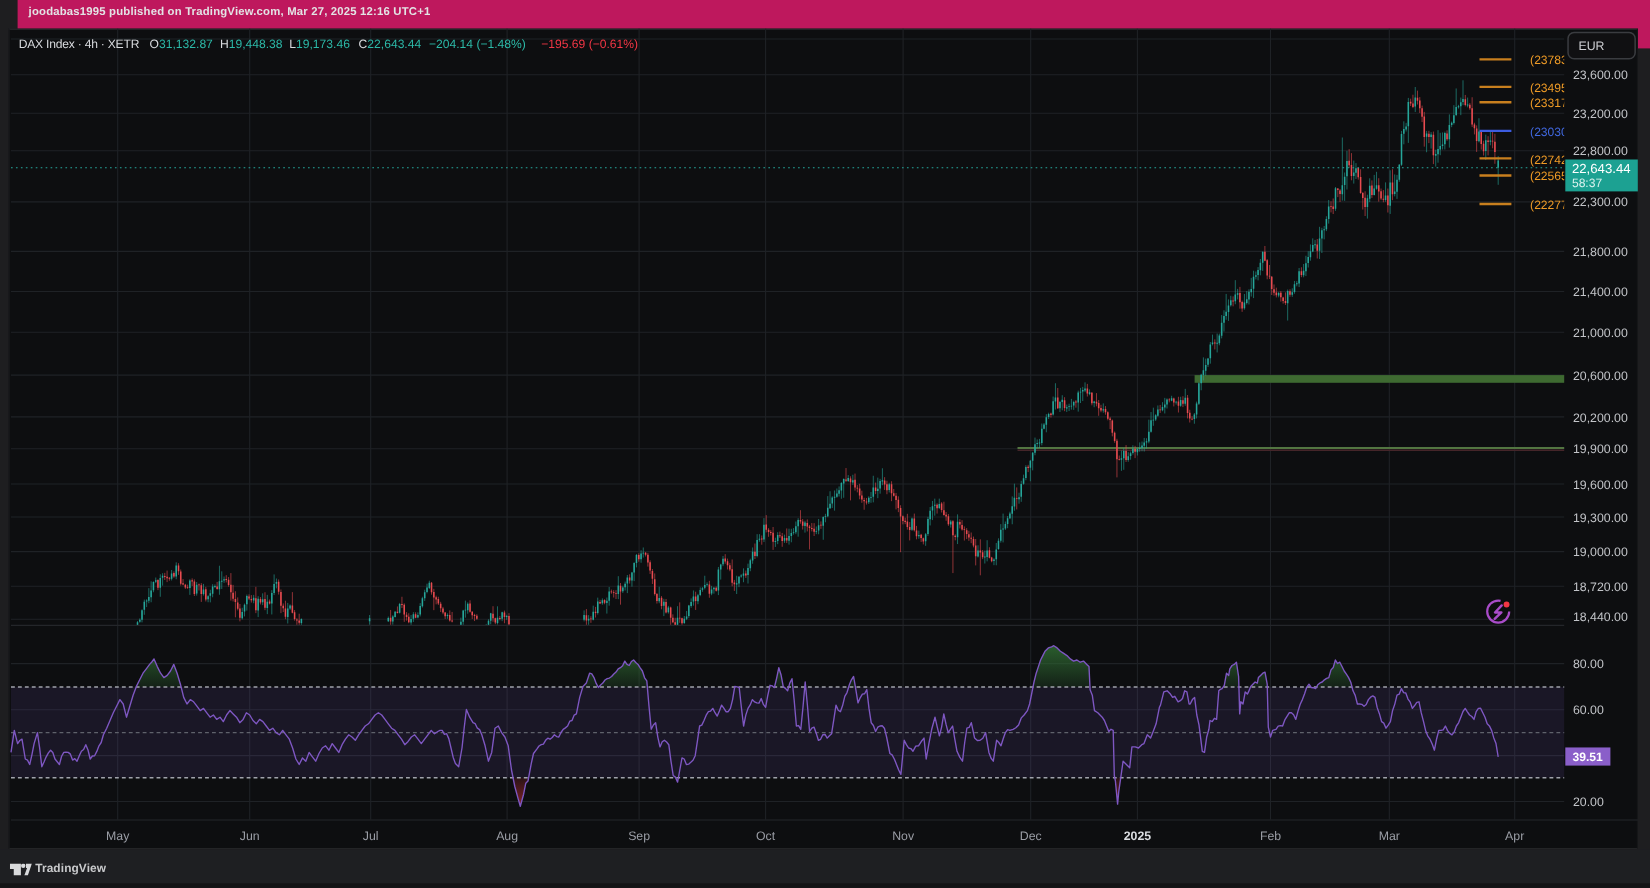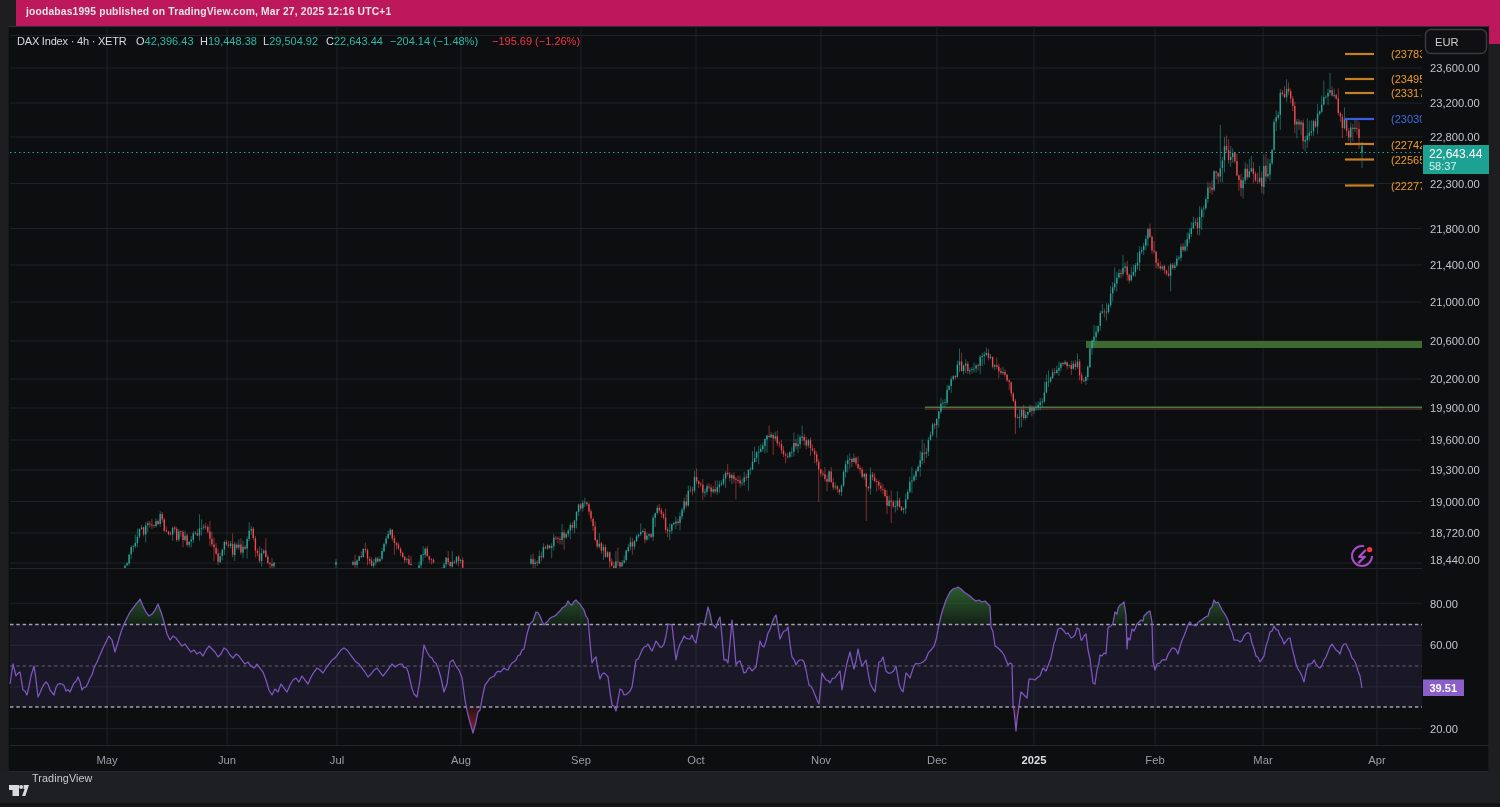--- a/index.html
+++ b/index.html
@@ -161,7 +161,7 @@
   </svg>
 <div id="legend">
     <span style="left:17px;letter-spacing:-0.2px">DAX Index · 4h · XETR</span>
-    <span style="left:136px">O<span class="v" style="position:static">42,396.43</span></span>
+    <span style="left:136px">O<span class="v" style="position:static">31,132.87</span></span>
     <span style="left:200px">H<span class="v" style="position:static">19,448.38</span></span>
     <span style="left:263px">L<span class="v" style="position:static">29,504.92</span></span>
     <span style="left:326px">C<span class="v" style="position:static">22,643.44</span></span>

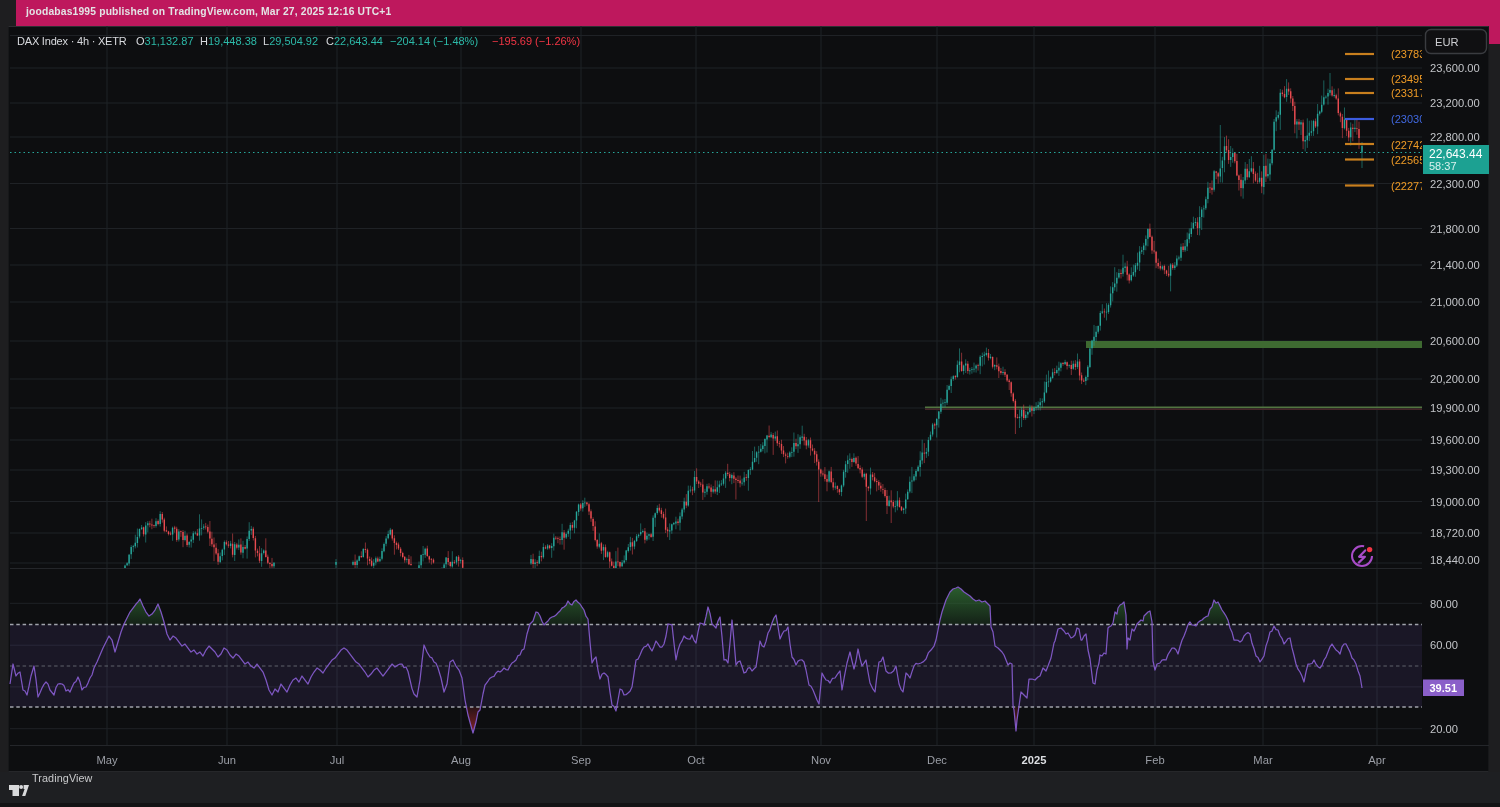--- a/index.html
+++ b/index.html
@@ -163,7 +163,7 @@
     <span style="left:17px;letter-spacing:-0.2px">DAX Index · 4h · XETR</span>
     <span style="left:136px">O<span class="v" style="position:static">31,132.87</span></span>
     <span style="left:200px">H<span class="v" style="position:static">19,448.38</span></span>
-    <span style="left:263px">L<span class="v" style="position:static">29,504.92</span></span>
+    <span style="left:263px">L<span class="v" style="position:static">19,173.46</span></span>
     <span style="left:326px">C<span class="v" style="position:static">22,643.44</span></span>
     <span class="v" style="left:390px">−204.14 (−1.48%)</span>
     <span class="r" style="left:492px">−195.69 (−1.26%)</span>

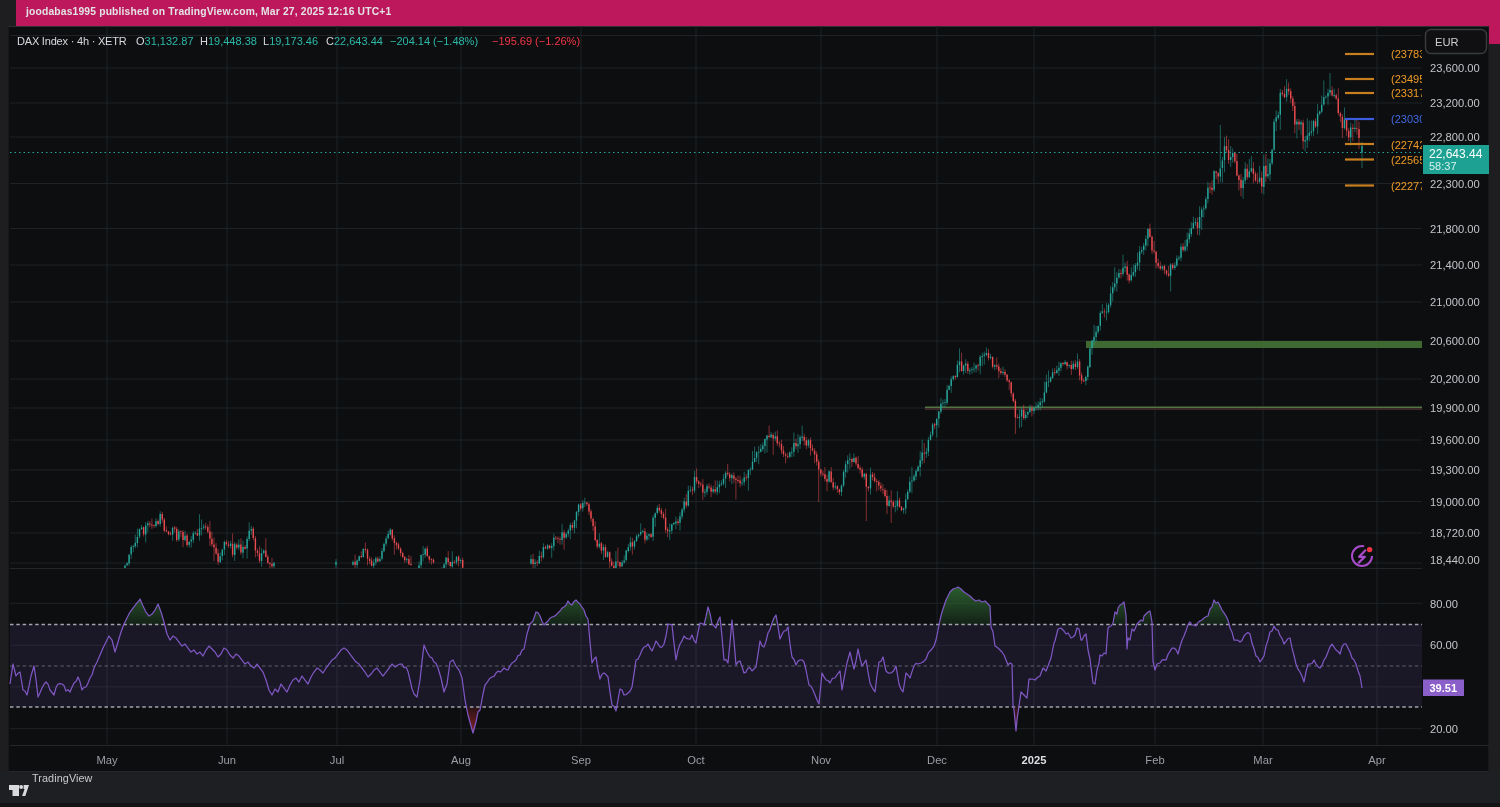--- a/index.html
+++ b/index.html
@@ -166,7 +166,7 @@
     <span style="left:263px">L<span class="v" style="position:static">19,173.46</span></span>
     <span style="left:326px">C<span class="v" style="position:static">22,643.44</span></span>
     <span class="v" style="left:390px">−204.14 (−1.48%)</span>
-    <span class="r" style="left:492px">−195.69 (−1.26%)</span>
+    <span class="r" style="left:492px">−195.69 (−0.61%)</span>
   </div>
 <div id="ftr">
 <svg width="20" height="11" viewBox="0 0 20 11" style="position:absolute;left:9px;top:13px">

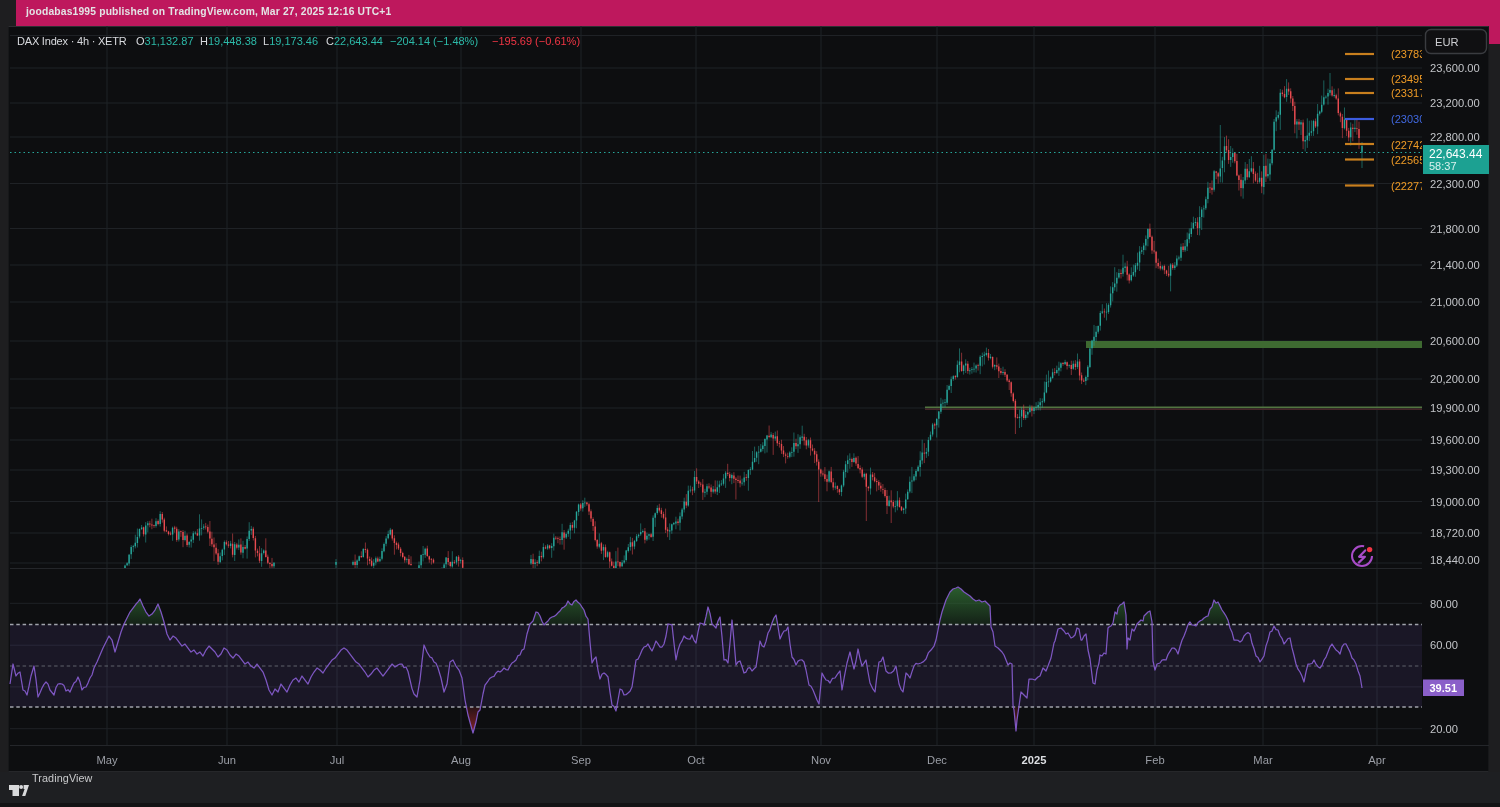--- a/index.html
+++ b/index.html
@@ -9,7 +9,7 @@
 #legend .v{color:#2cb9a8}
 #legend .r{color:#f23645}
 #ftr{position:absolute;left:0;top:772px;width:1500px;height:35px;background:#1e1f22}
-#ftr .tvtext{position:absolute;left:32px;top:0;font-size:10.8px;font-weight:normal;color:#c9cacc;letter-spacing:0.1px}
+#ftr .tvtext{position:absolute;left:32px;top:12px;font-size:10.8px;font-weight:bold;color:#c9cacc;letter-spacing:0.1px}
 #botstrip{position:absolute;left:0;top:803px;width:1500px;height:4px;background:#131315}
 </style></head>
 <body>

